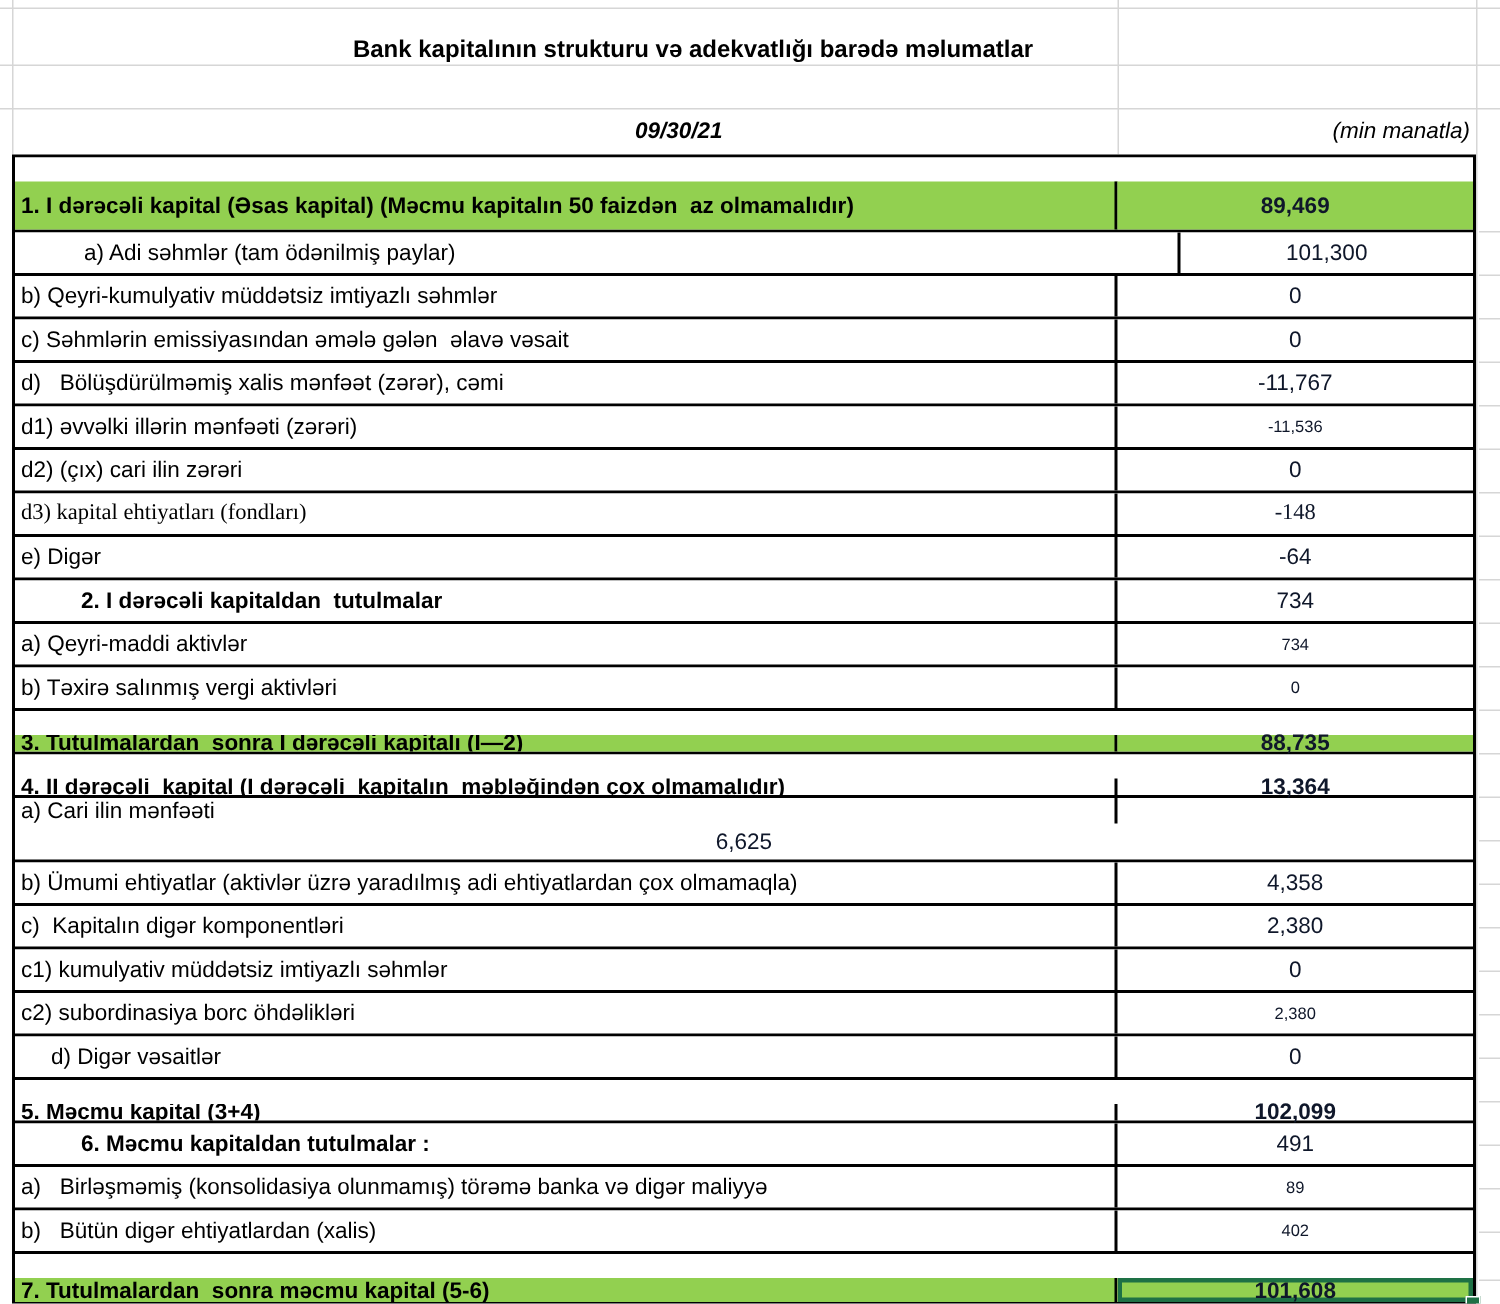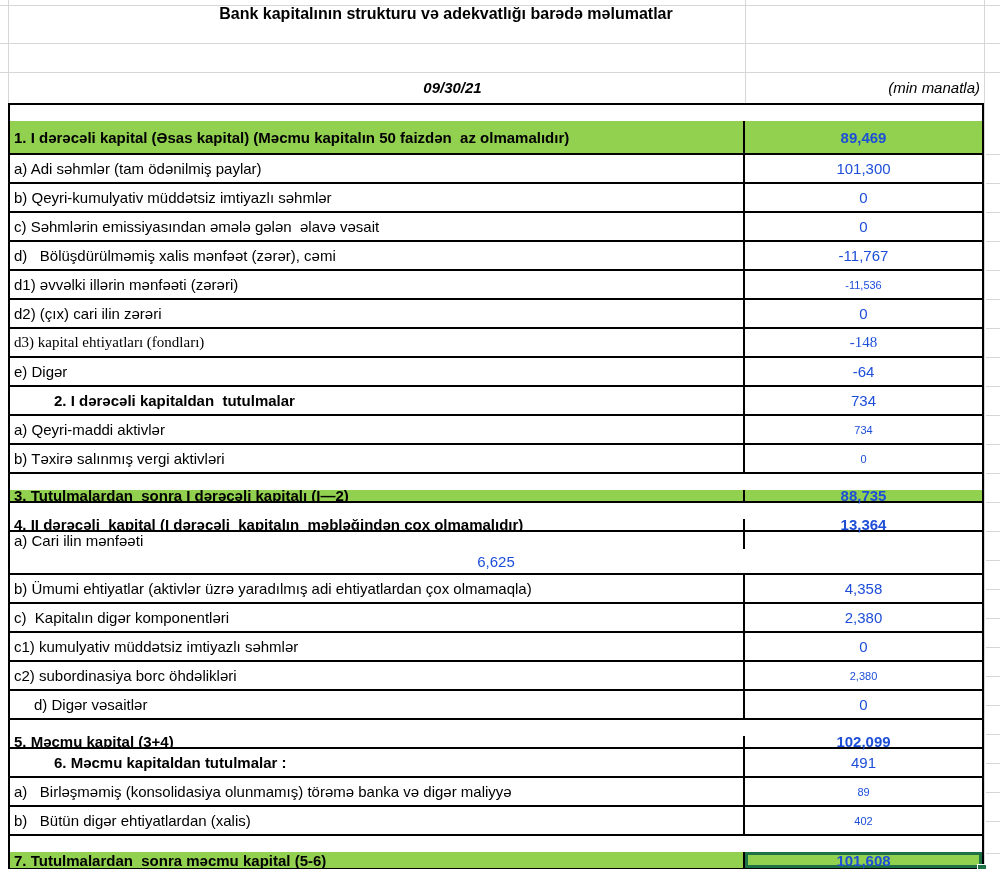--- a/index.html
+++ b/index.html
@@ -14,7 +14,7 @@
 
   .title-row {
     position:absolute; top:5px; left:0; width:892px; height:38px; z-index:2;
-    display:flex; align-items:flex-start; justify-content:center;
+    display:flex; align-items:flex-end; justify-content:center;padding-left:16px;
   }
   .title-row span { font-weight:bold; font-size:16px; white-space:pre; }
 

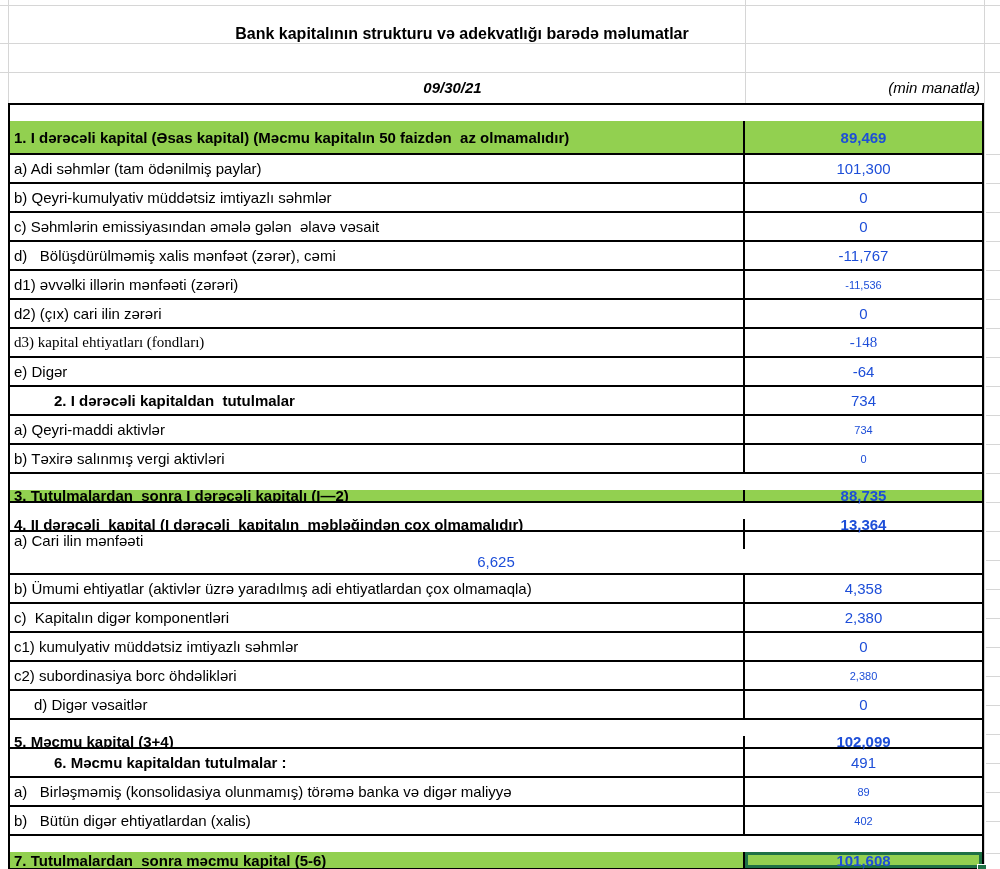--- a/index.html
+++ b/index.html
@@ -42,7 +42,7 @@
     font-size:15px; white-space:pre; overflow:hidden;
   }
   .cell.value {
-    flex:1; justify-content:center; font-size:15px; position:relative; color:#1d4ed8;
+    flex:1; justify-content:center; font-size:15px; position:relative; color:#0f172a;
   }
   .row.green .cell { background:#92D050; }
   .row.bold .cell { font-weight:bold;margin-top:16px; }

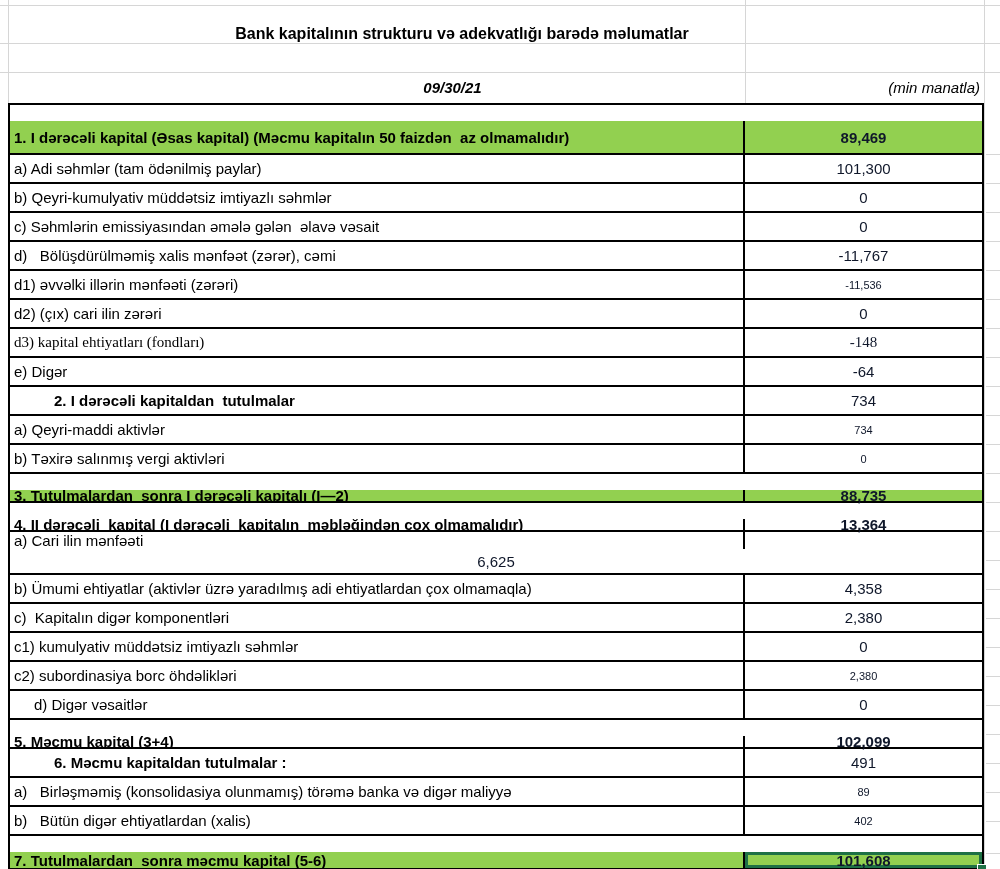--- a/index.html
+++ b/index.html
@@ -81,7 +81,7 @@
     <div class="cell value">89,469</div>
   </div>
 
-  <div class="row" style="height: 29px;">
+  <div class="row" style="height: 29px; padding-left: 42px;">
     <div class="cell label">a) Adi səhmlər (tam ödənilmiş paylar)</div>
     <div class="cell value">101,300</div>
   </div>

